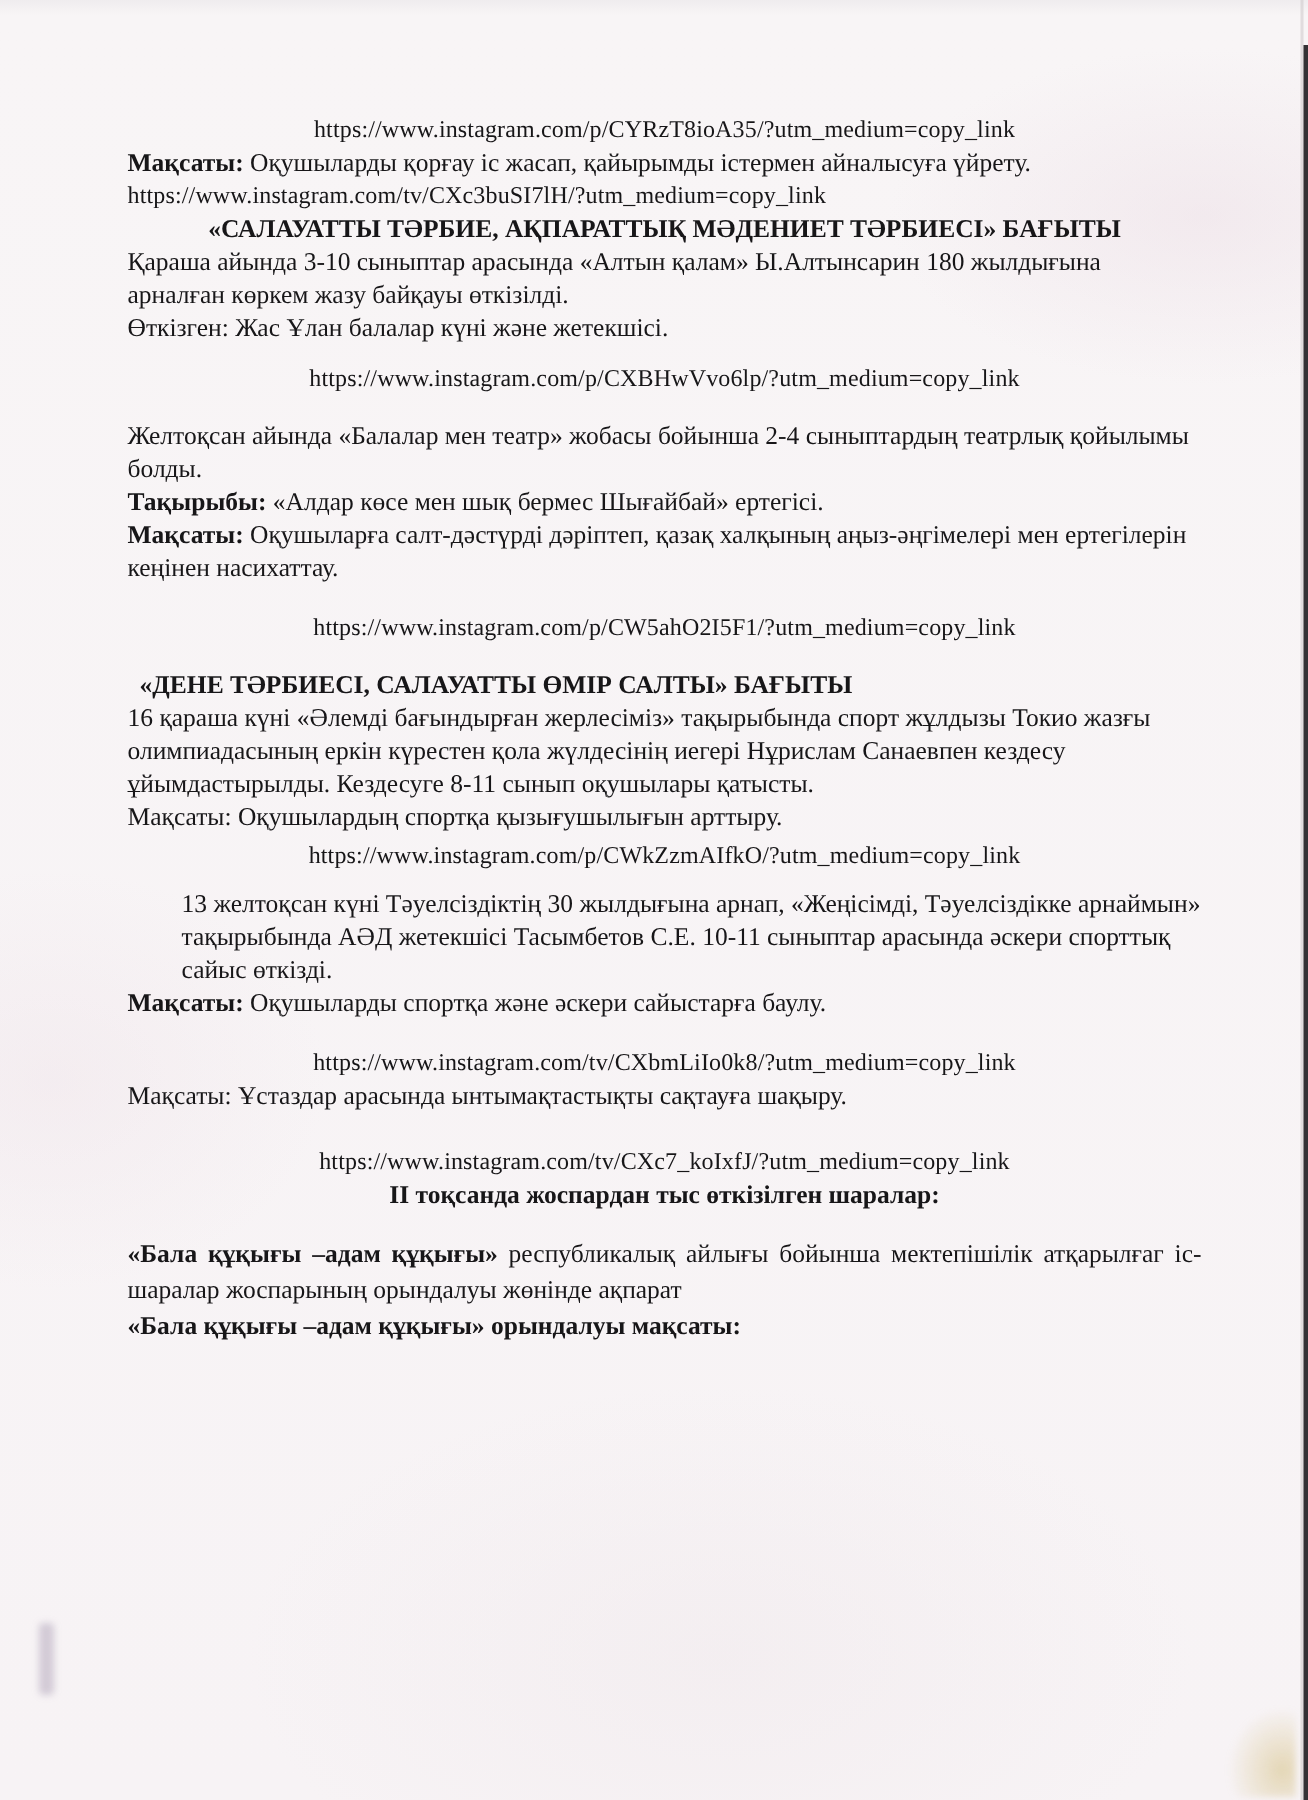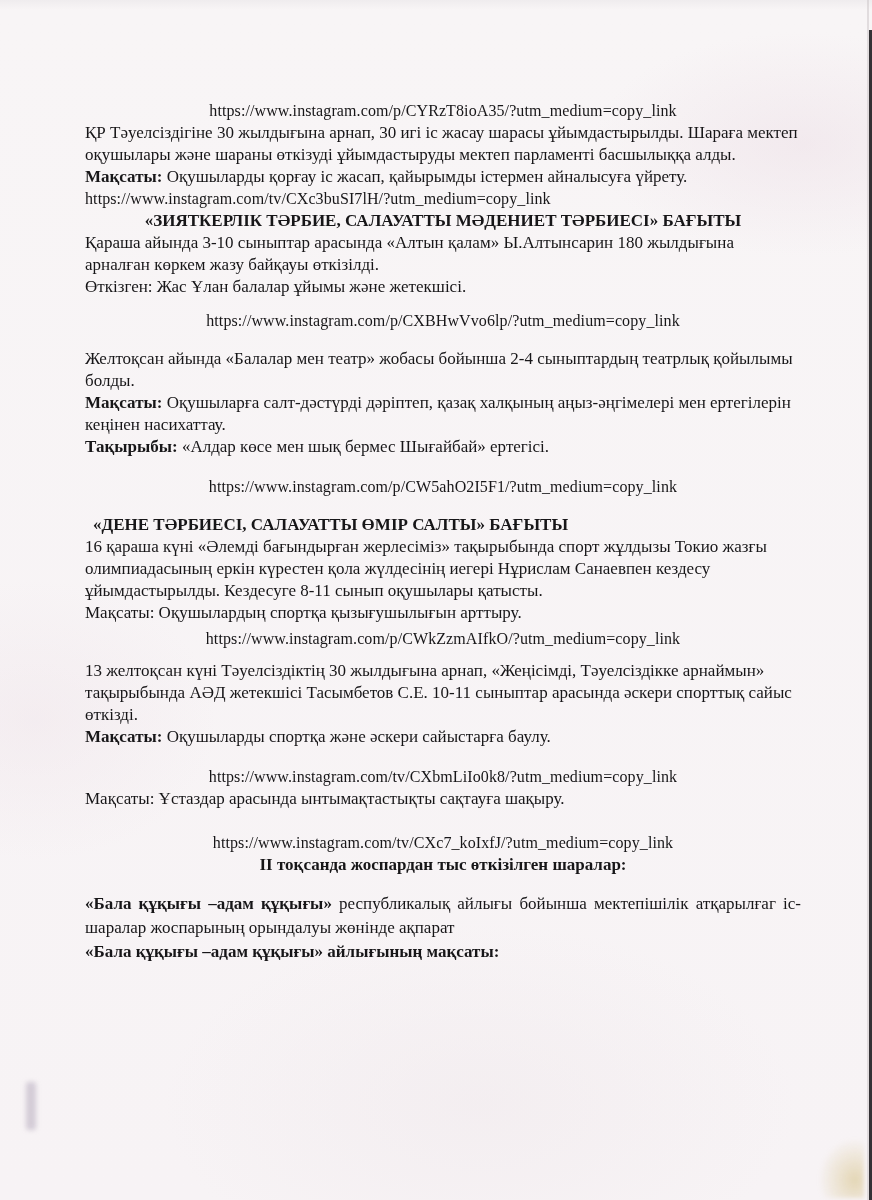--- a/index.html
+++ b/index.html
@@ -24,7 +24,7 @@
   .ghost-left{position:absolute;left:26px;top:1082px;width:10px;height:48px;
     background:rgba(120,100,135,.28);filter:blur(2.5px);border-radius:3px;}
   .content{
-    position:absolute;left:85px;top:100px;width:716px;
+    position:absolute;left:85px;top:76px;width:716px;
     font-size:17px;line-height:22px;
   }
   p{margin:0;}

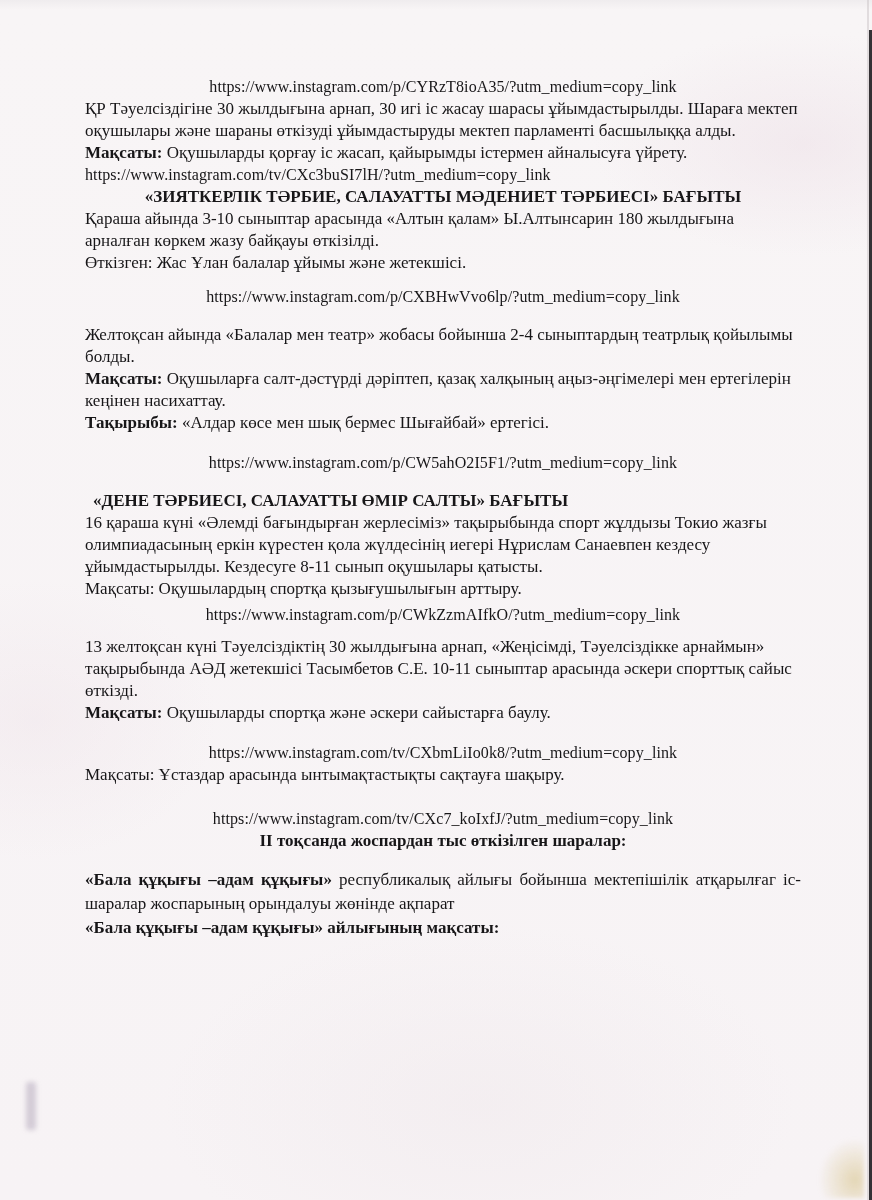--- a/index.html
+++ b/index.html
@@ -60,7 +60,6 @@
   <div class="content">
 
     <p class="url center">https://www.instagram.com/p/CYRzT8ioA35/?utm_medium=copy_link</p>
-    <p>ҚР Тәуелсіздігіне 30 жылдығына арнап, 30 игі іс жасау шарасы ұйымдастырылды. Шараға мектеп оқушылары және шараны өткізуді ұйымдастыруды мектеп парламенті басшылыққа алды.</p>
     <p><b>Мақсаты:</b><span> Оқушыларды қорғау іс жасап, қайырымды істермен айналысуға үйрету.</span></p>
     <p class="url">https://www.instagram.com/tv/CXc3buSI7lH/?utm_medium=copy_link</p>
 

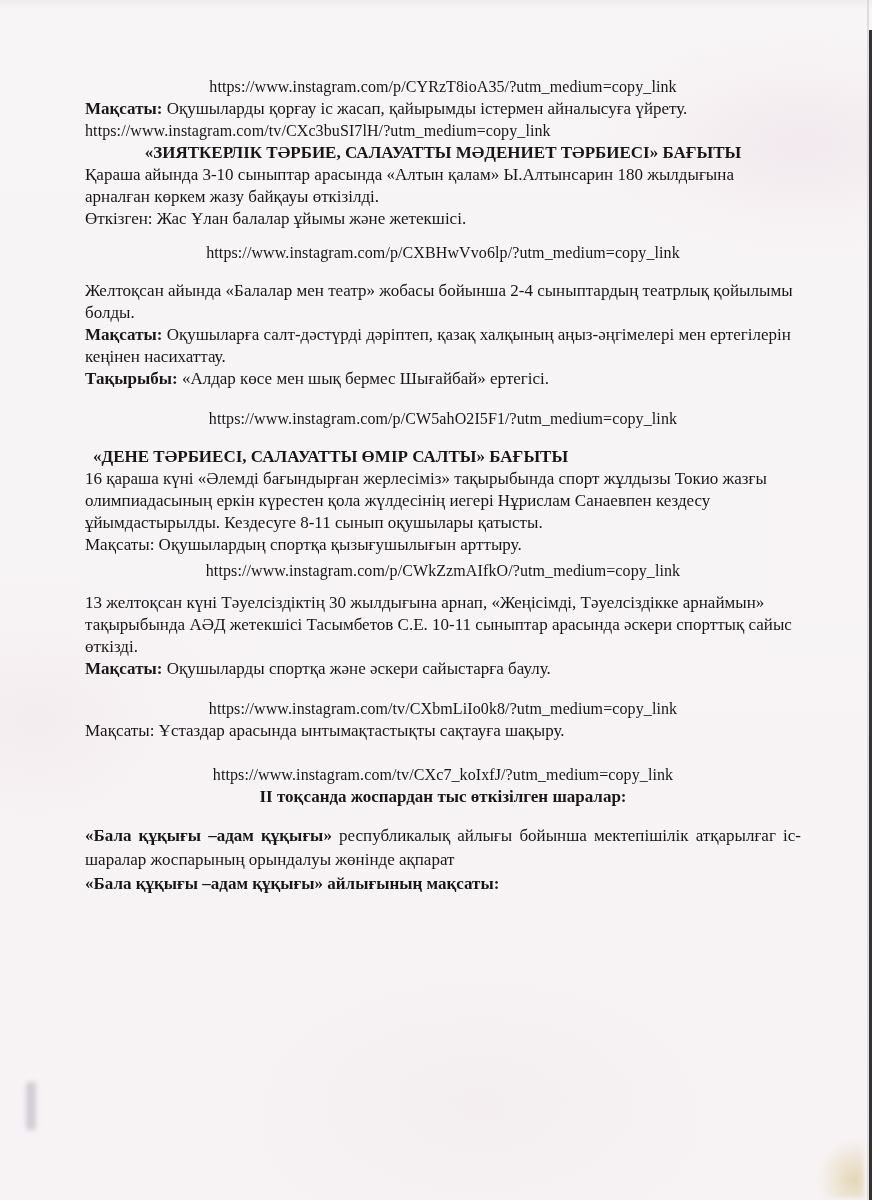--- a/index.html
+++ b/index.html
@@ -63,7 +63,7 @@
     <p><b>Мақсаты:</b><span> Оқушыларды қорғау іс жасап, қайырымды істермен айналысуға үйрету.</span></p>
     <p class="url">https://www.instagram.com/tv/CXc3buSI7lH/?utm_medium=copy_link</p>
 
-    <p class="h center">«ЗИЯТКЕРЛІК ТӘРБИЕ, САЛАУАТТЫ МӘДЕНИЕТ ТӘРБИЕСІ» БАҒЫТЫ</p>
+    <p class="h center">«САЛАУАТТЫ ТӘРБИЕ, АҚПАРАТТЫҚ МӘДЕНИЕТ ТӘРБИЕСІ» БАҒЫТЫ</p>
     <p>Қараша айында 3-10 сыныптар арасында «Алтын қалам» Ы.Алтынсарин 180 жылдығына арналған көркем жазу байқауы өткізілді.</p>
     <p>Өткізген: Жас Ұлан балалар ұйымы және жетекшісі.</p>
 

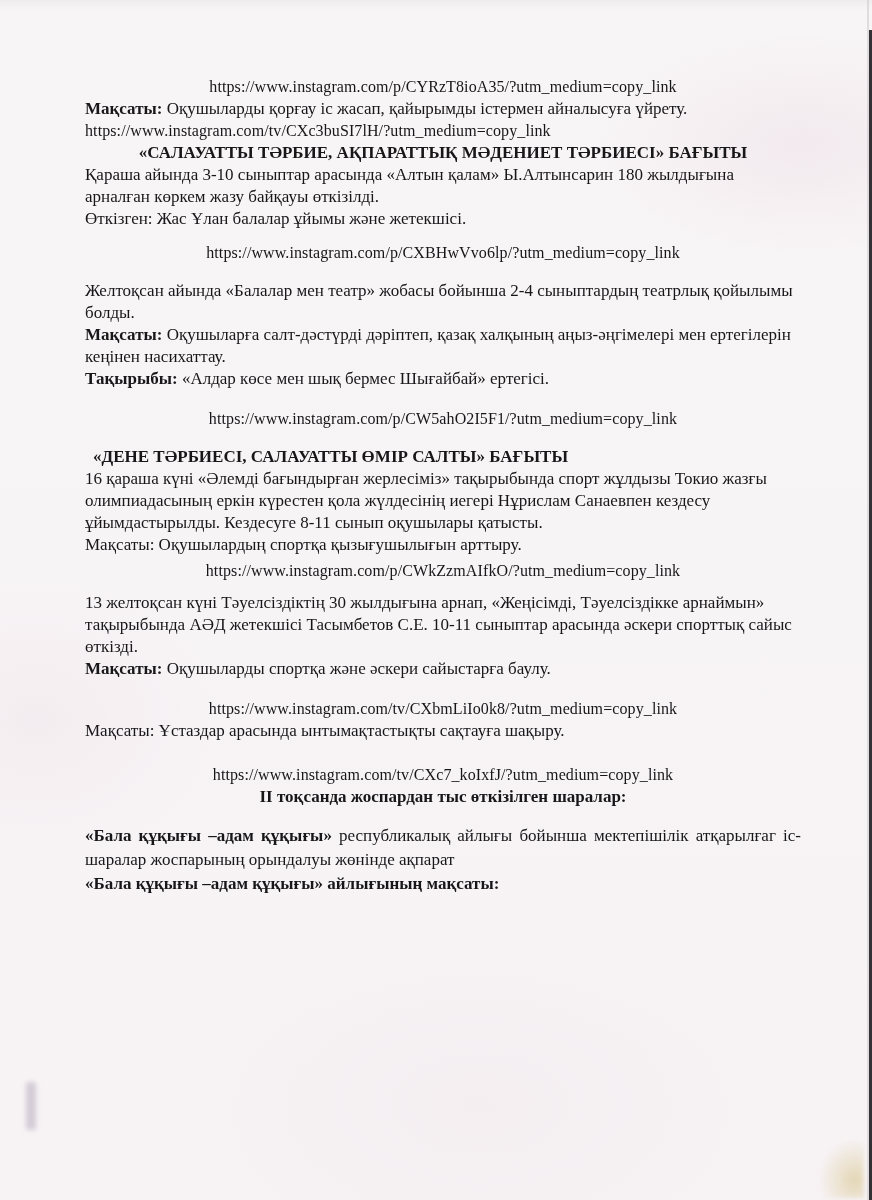--- a/index.html
+++ b/index.html
@@ -65,7 +65,7 @@
 
     <p class="h center">«САЛАУАТТЫ ТӘРБИЕ, АҚПАРАТТЫҚ МӘДЕНИЕТ ТӘРБИЕСІ» БАҒЫТЫ</p>
     <p>Қараша айында 3-10 сыныптар арасында «Алтын қалам» Ы.Алтынсарин 180 жылдығына арналған көркем жазу байқауы өткізілді.</p>
-    <p>Өткізген: Жас Ұлан балалар ұйымы және жетекшісі.</p>
+    <p>Өткізген: Жас Ұлан балалар күні және жетекшісі.</p>
 
     <p class="url center mt-url3">https://www.instagram.com/p/CXBHwVvo6lp/?utm_medium=copy_link</p>
 

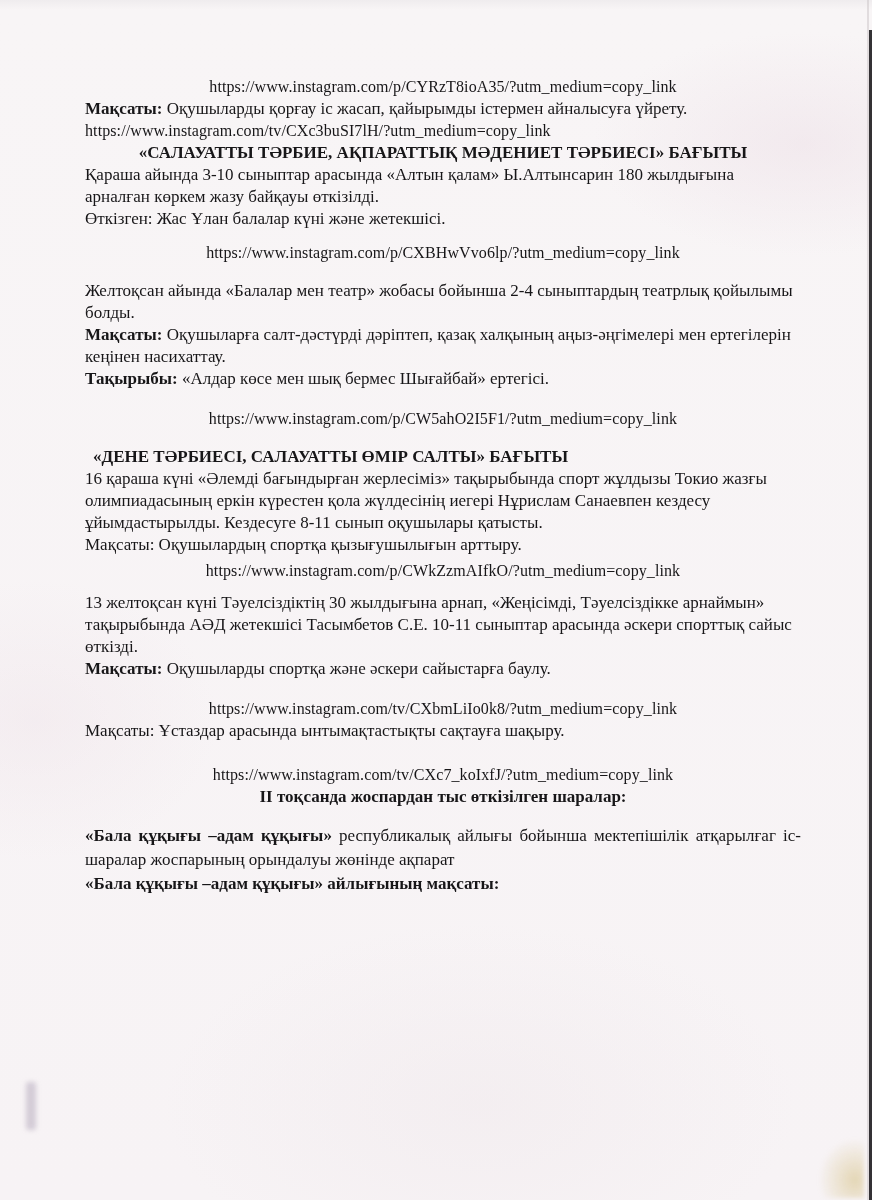--- a/index.html
+++ b/index.html
@@ -70,8 +70,8 @@
     <p class="url center mt-url3">https://www.instagram.com/p/CXBHwVvo6lp/?utm_medium=copy_link</p>
 
     <p class="mt-p5">Желтоқсан айында «Балалар мен театр» жобасы бойынша 2-4 сыныптардың театрлық қойылымы болды.</p>
+    <p><b>Тақырыбы:</b><span> «Алдар көсе мен шық бермес Шығайбай» ертегісі.</span></p>
     <p><b>Мақсаты:</b><span> Оқушыларға салт-дәстүрді дәріптеп, қазақ халқының аңыз-әңгімелері мен ертегілерін кеңінен насихаттау.</span></p>
-    <p><b>Тақырыбы:</b><span> «Алдар көсе мен шық бермес Шығайбай» ертегісі.</span></p>
 
     <p class="url center mt-url4">https://www.instagram.com/p/CW5ahO2I5F1/?utm_medium=copy_link</p>
 

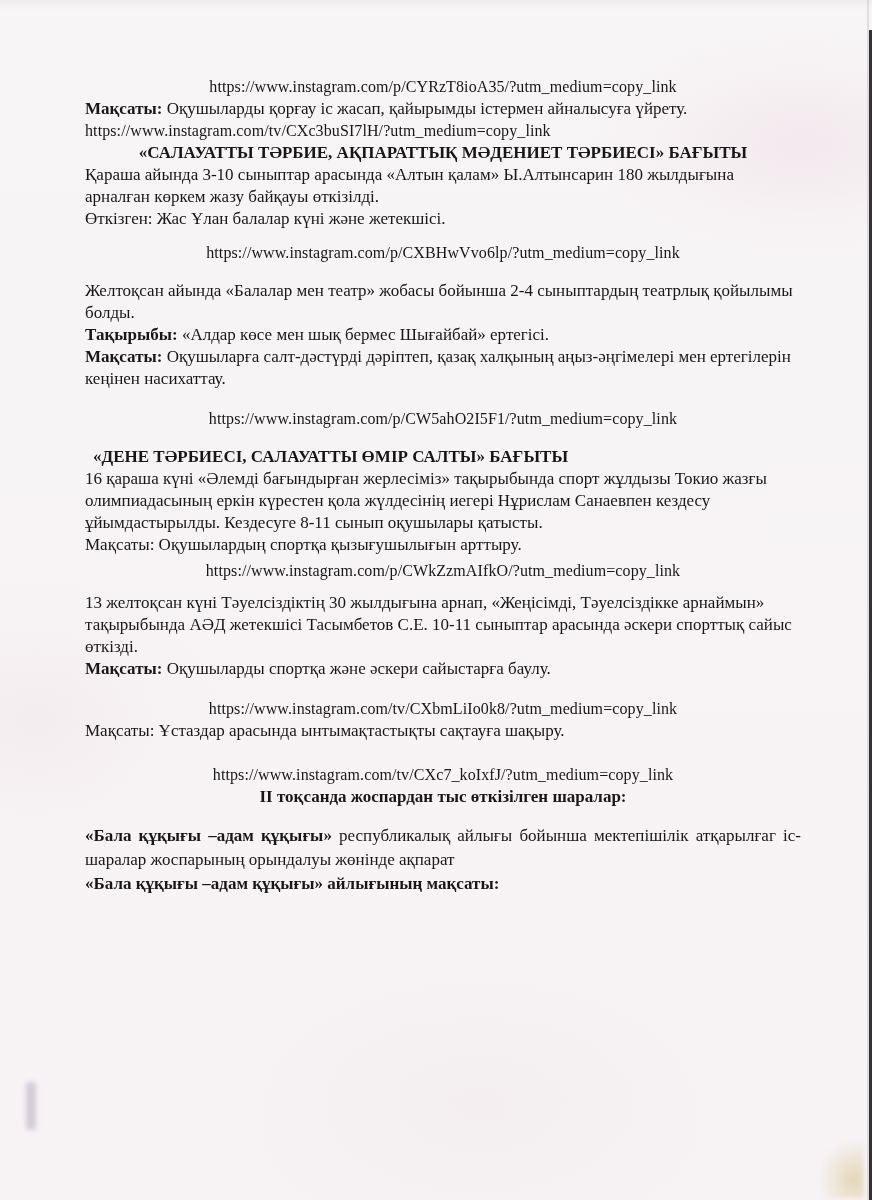--- a/index.html
+++ b/index.html
@@ -37,7 +37,7 @@
   .mt-url4{margin-top:18px;}
   .mt-h2{margin-top:16px;}
   .mt-url5{margin-top:4px;}
-  .mt-p10{margin-top:10px;}
+  .mt-p10{margin-top:10px;margin-left:36px;}
   .mt-url6{margin-top:18px;}
   .mt-p12{margin-top:12px;}
   .mt-url7{margin-top:22px;}

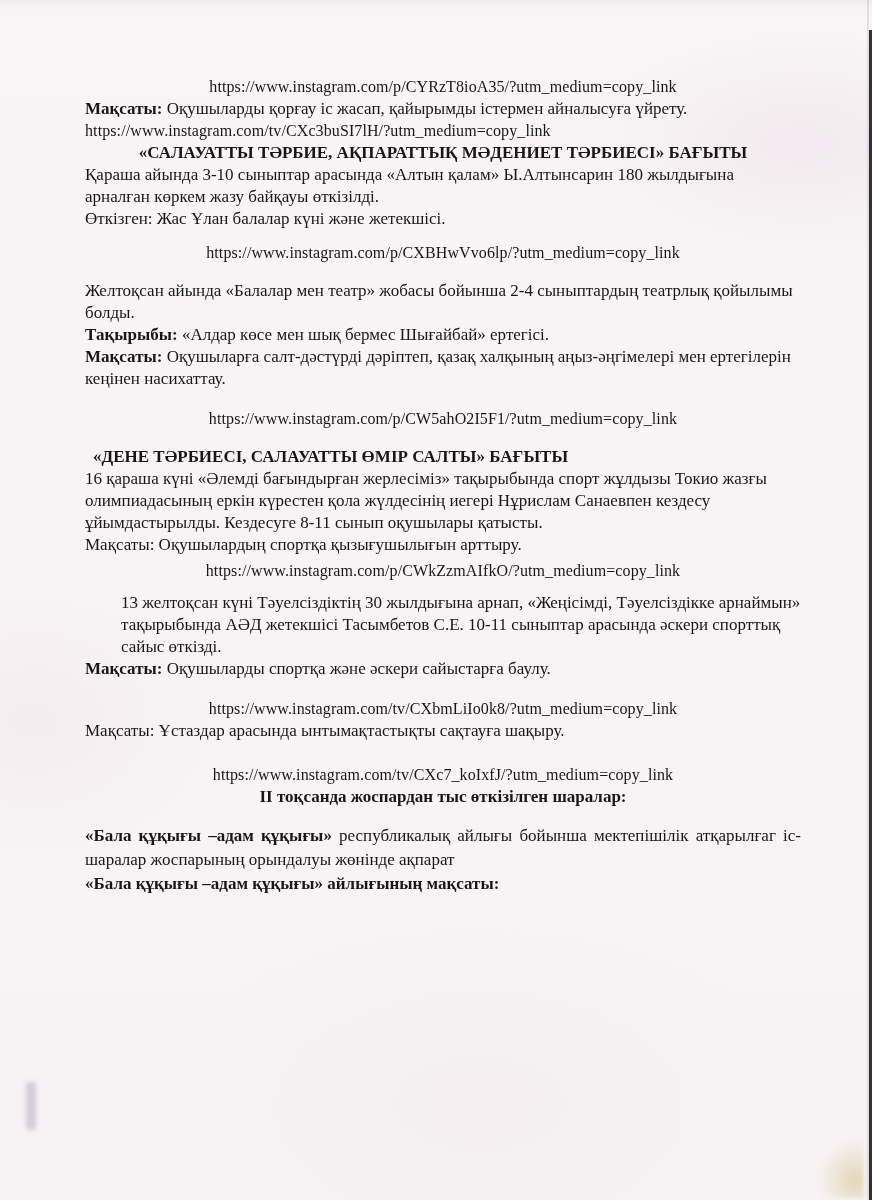--- a/index.html
+++ b/index.html
@@ -91,7 +91,7 @@
     <p class="h center">ІІ тоқсанда жоспардан тыс өткізілген шаралар:</p>
 
     <p class="bottom just mt-p14"><b>«Бала құқығы –адам құқығы»</b><span> республикалық айлығы бойынша мектепішілік атқарылғаг іс-шаралар жоспарының орындалуы жөнінде ақпарат</span></p>
-    <p class="bottom h">«Бала құқығы –адам құқығы» айлығының мақсаты:</p>
+    <p class="bottom h">«Бала құқығы –адам құқығы» орындалуы мақсаты:</p>
 
   </div>
 </div>

